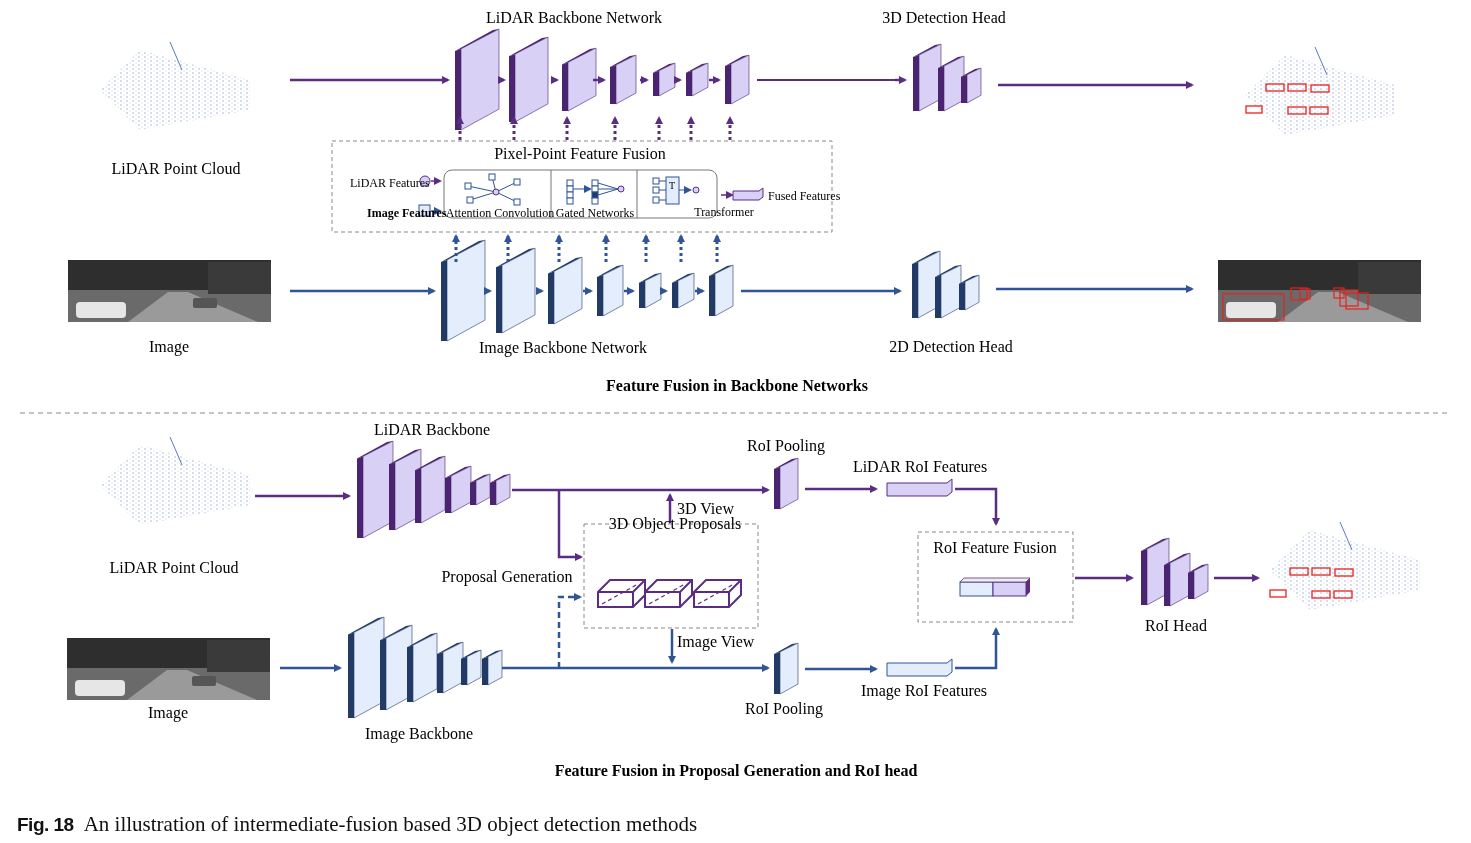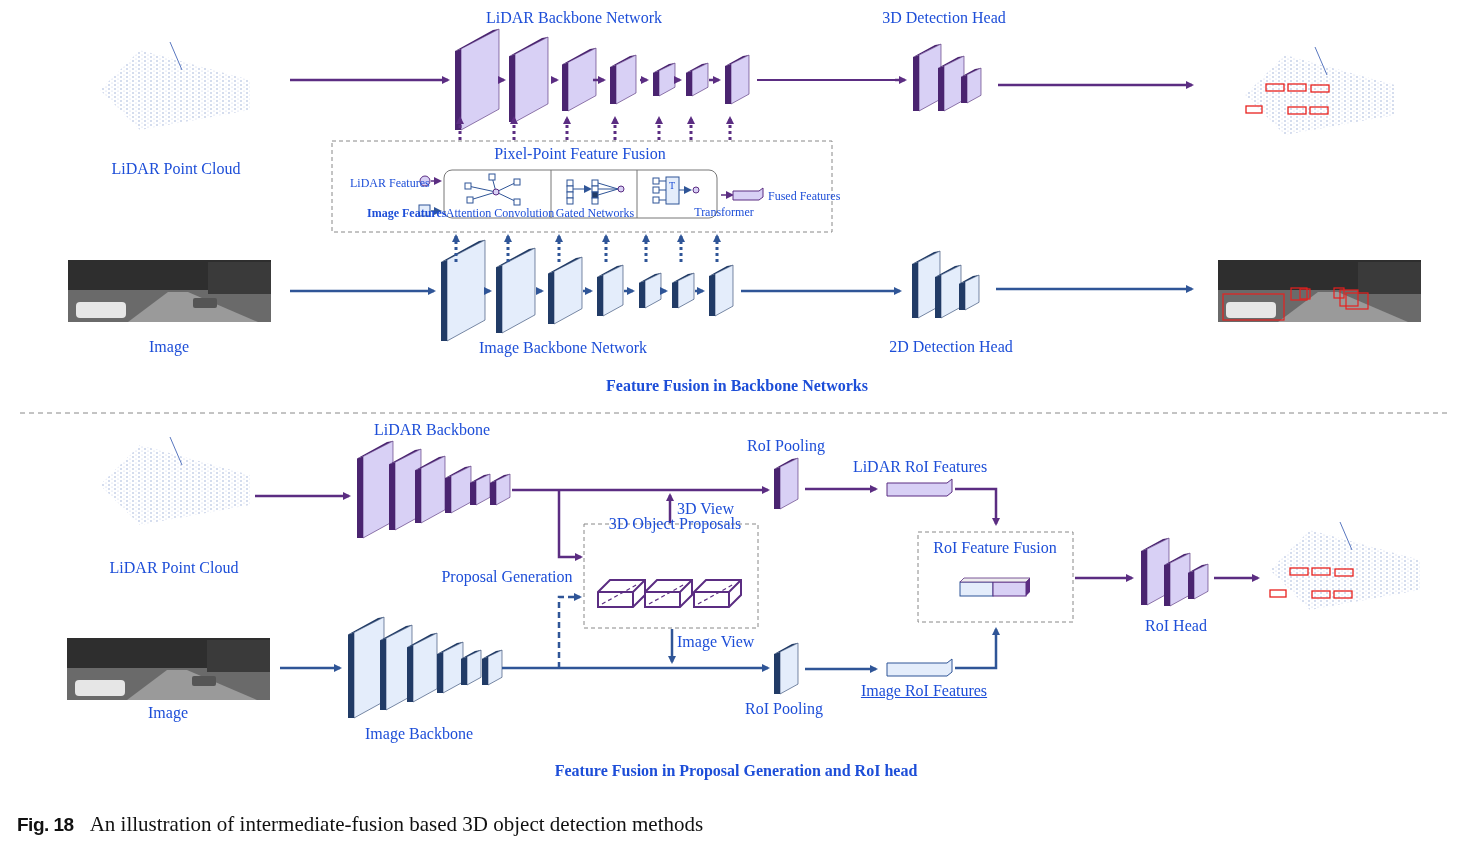--- a/index.html
+++ b/index.html
@@ -4,7 +4,7 @@
 <style>
   html, body { margin:0; padding:0; background:#ffffff; }
   body { width:1471px; height:843px; position:relative; overflow:hidden; font-family:"Liberation Serif", serif; color:#111; }
-  .lbl { position:absolute; font-family:"Liberation Serif", serif; font-size:16px; color:#1d4ed8; white-space:nowrap; }
+  .lbl { position:absolute; font-family:"Liberation Serif", serif; font-size:16px; color:#000000; white-space:nowrap; }
   .lbl.c { transform:translateX(-50%); }
   .small { font-size:12px; }
   .bold { font-weight:bold; }

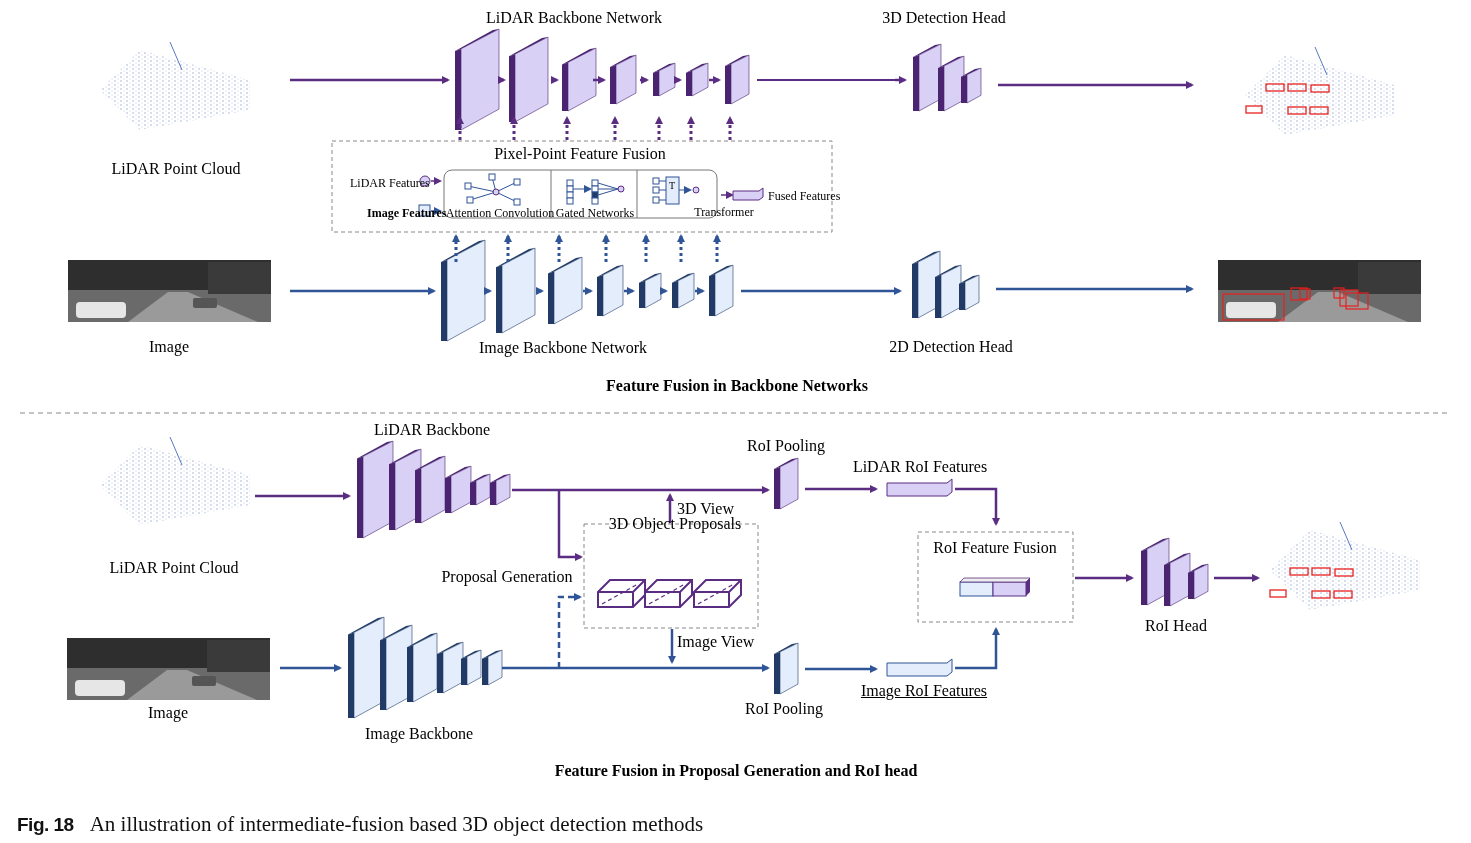--- a/index.html
+++ b/index.html
@@ -330,7 +330,7 @@
 <div class="lbl c" style="left:507px;top:568px;">Proposal Generation</div>
 <div class="lbl c" style="left:1176px;top:617px;">RoI Head</div>
 <div class="lbl" style="left:677px;top:633px;">Image View</div>
-<div class="lbl c" style="left:924px;top:682px;text-decoration:underline;">Image RoI Features</div>
+<div class="lbl c" style="left:924px;top:682px;">Image RoI Features</div>
 <div class="lbl c" style="left:784px;top:700px;">RoI Pooling</div>
 <div class="lbl c" style="left:168px;top:704px;">Image</div>
 <div class="lbl c" style="left:419px;top:725px;">Image Backbone</div>

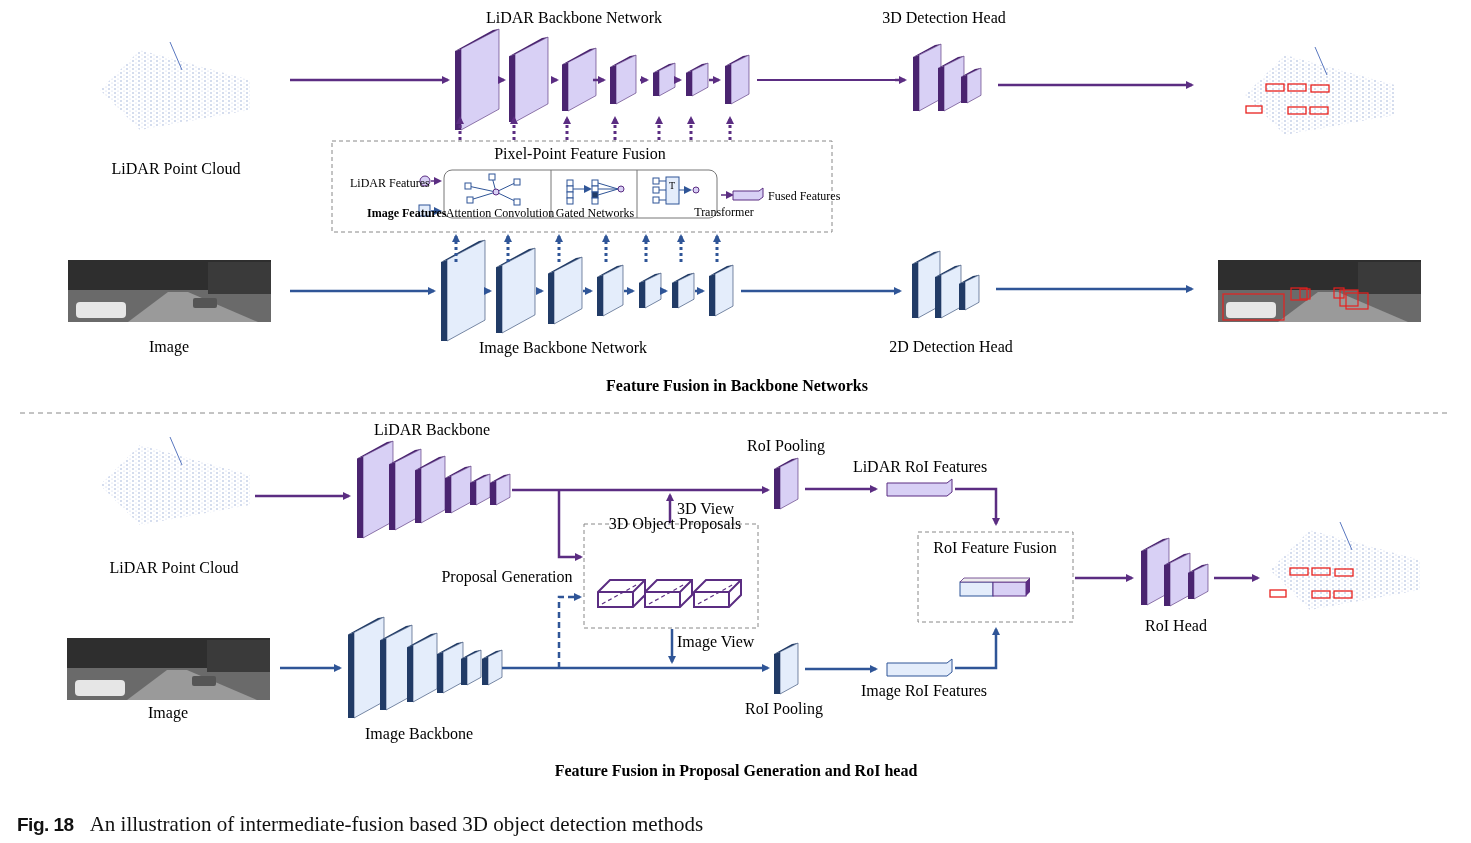--- a/index.html
+++ b/index.html
@@ -9,7 +9,7 @@
   .small { font-size:12px; }
   .bold { font-weight:bold; }
   .caption { position:absolute; left:17px; top:812px; font-size:21px; font-family:"Liberation Serif", serif; white-space:nowrap; }
-  .caption .fig { font-family:"Liberation Sans", sans-serif; font-weight:bold; font-size:19px; letter-spacing:-0.5px; margin-right:16px; }
+  .caption .fig { font-family:"Liberation Sans", sans-serif; font-weight:bold; font-size:19px; letter-spacing:-0.5px; margin-right:10px; }
   svg#canvas { position:absolute; left:0; top:0; }
   .photo { position:absolute; }
 </style>

